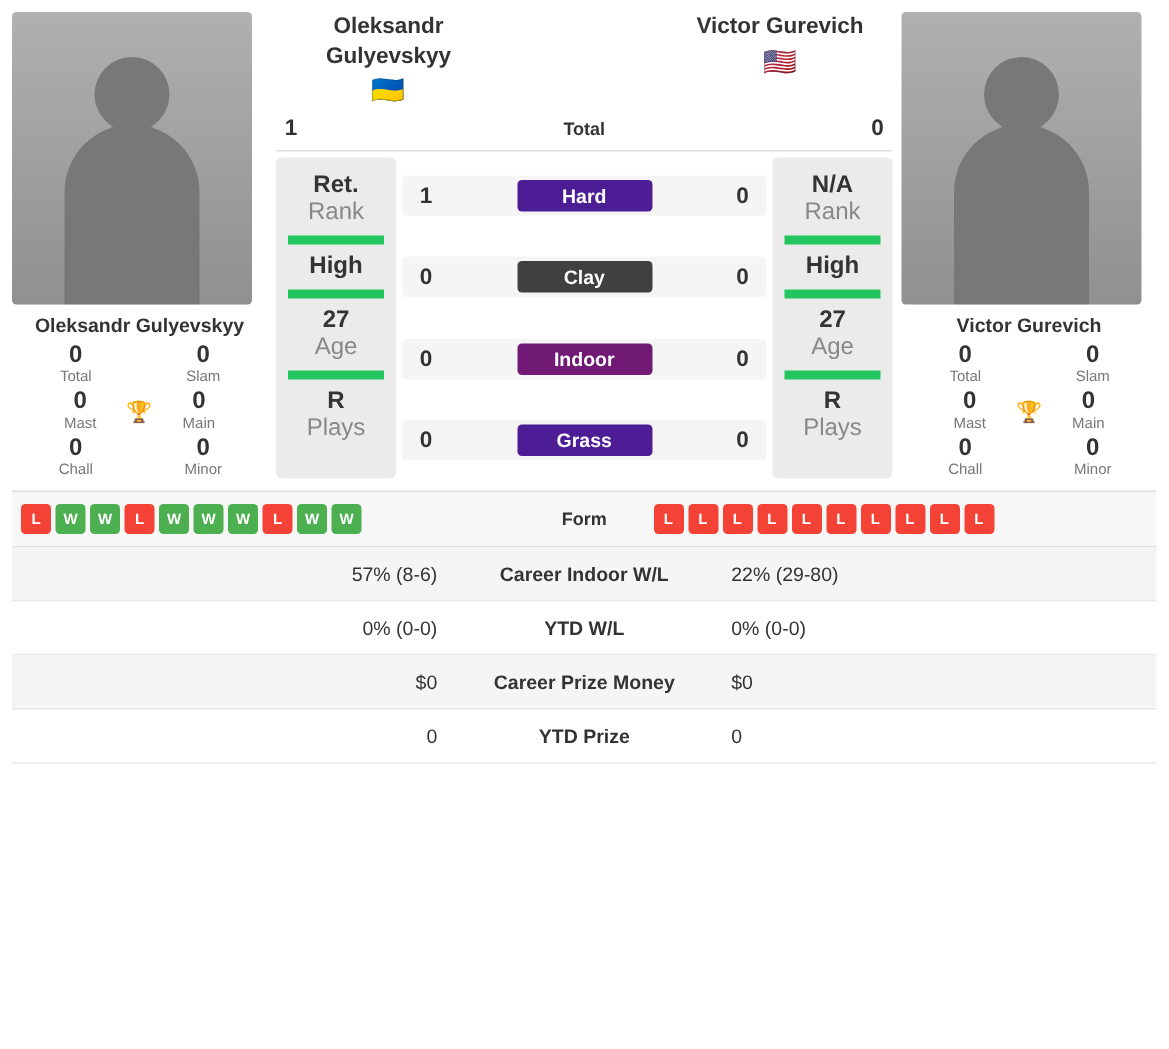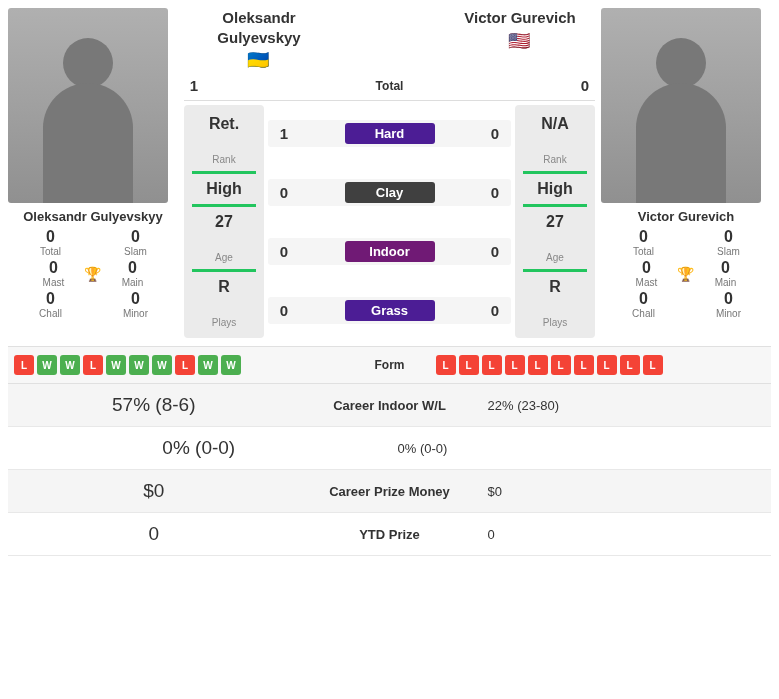--- a/index.html
+++ b/index.html
@@ -149,7 +149,7 @@
     .ss-item {
       text-align: center;
       padding: 6px 0;
-      border-bottom: 3px solid #22c55e;
+      border-bottom: 6px solid #22c55e;
     }
     .ss-item:last-child { border-bottom: none; }
 

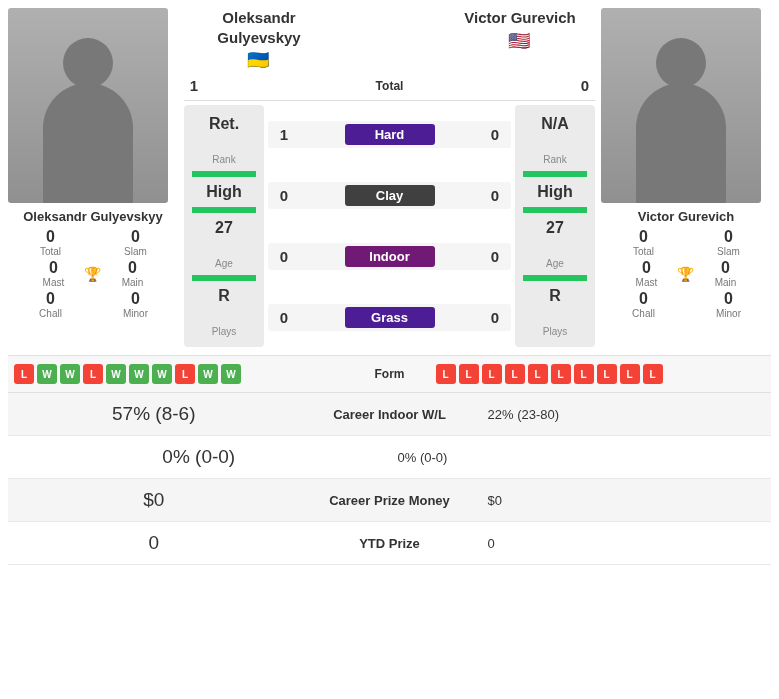--- a/index.html
+++ b/index.html
@@ -154,7 +154,7 @@
     .ss-item:last-child { border-bottom: none; }
 
     .ss-big { font-size: 16px; font-weight: bold; }
-    .ss-sm { font-size: 10px; color: #888; margin-top: 21px; }
+    .ss-sm { font-size: 16px; color: #888; }
 
     
     .bottom-section { margin: 0 8px; }

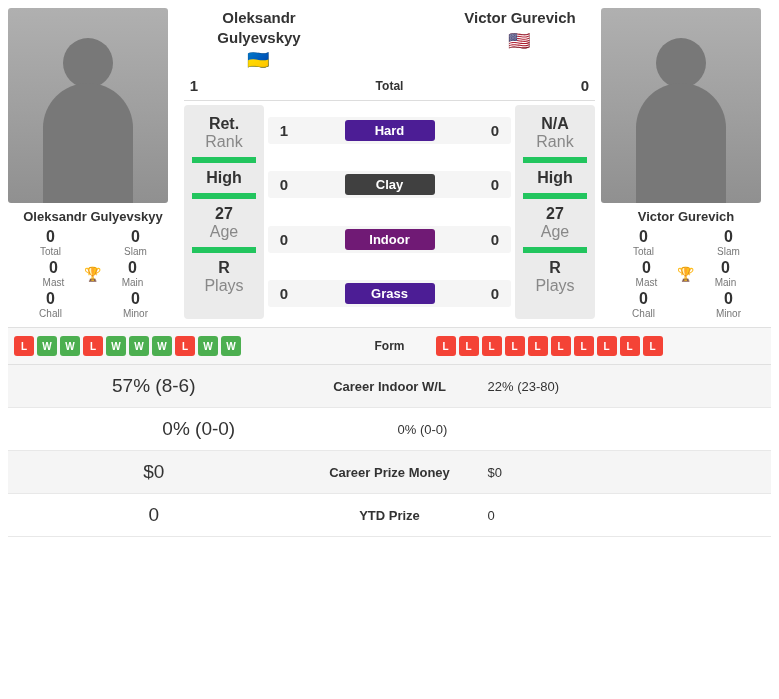--- a/index.html
+++ b/index.html
@@ -196,7 +196,7 @@
 
     .data-row.alt { background: #f5f5f5; }
 
-    .dr-left { flex: 1; text-align: center; font-size: 19px; padding-right: 8px; }
+    .dr-left { flex: 1; text-align: right; font-size: 13px; padding-right: 8px; }
     .dr-center { width: 180px; text-align: center; font-weight: bold; font-size: 13px; }
     .dr-right { flex: 1; text-align: left; font-size: 13px; padding-left: 8px; }
   </style>

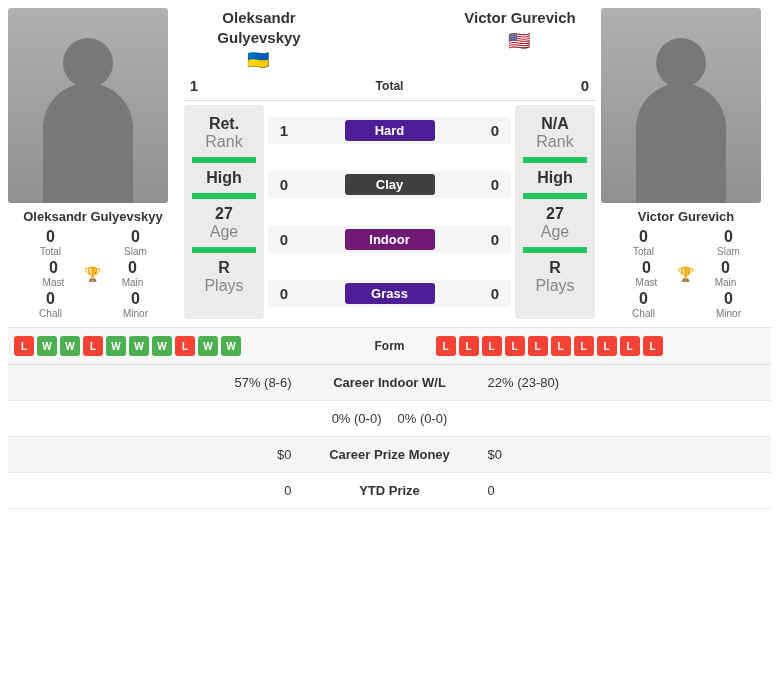--- a/index.html
+++ b/index.html
@@ -397,7 +397,7 @@
         <div class="data-row alt">
           <div class="dr-left">57% (8-6)</div>
           <div class="dr-center">Career Indoor W/L</div>
-          <div class="dr-right">22% (23-80)</div>
+          <div class="dr-right">22% (29-80)</div>
         </div>
         <div class="data-row">
           <div class="dr-left">0% (0-0)</div>

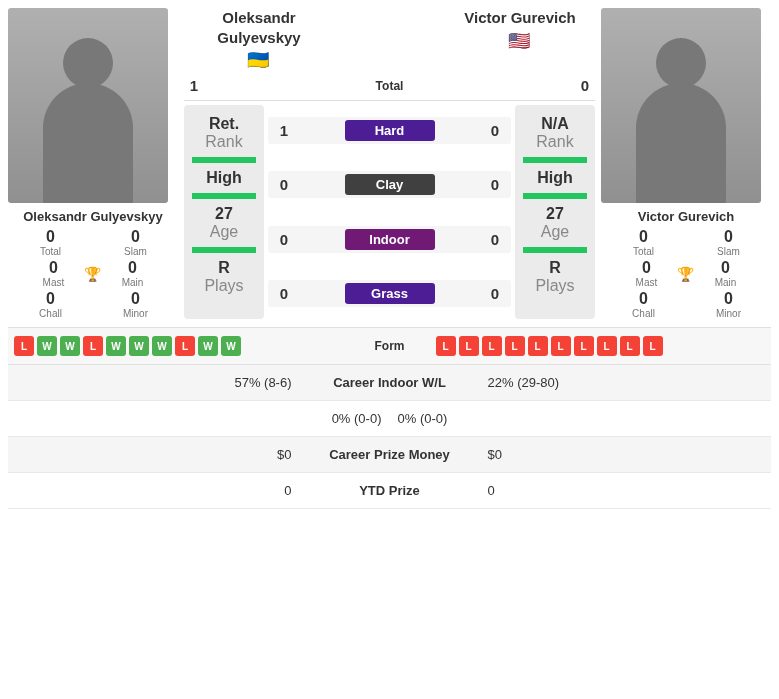--- a/index.html
+++ b/index.html
@@ -401,6 +401,7 @@
         </div>
         <div class="data-row">
           <div class="dr-left">0% (0-0)</div>
+          <div class="dr-center">YTD W/L</div>
           <div class="dr-right">0% (0-0)</div>
         </div>
         <div class="data-row alt">

